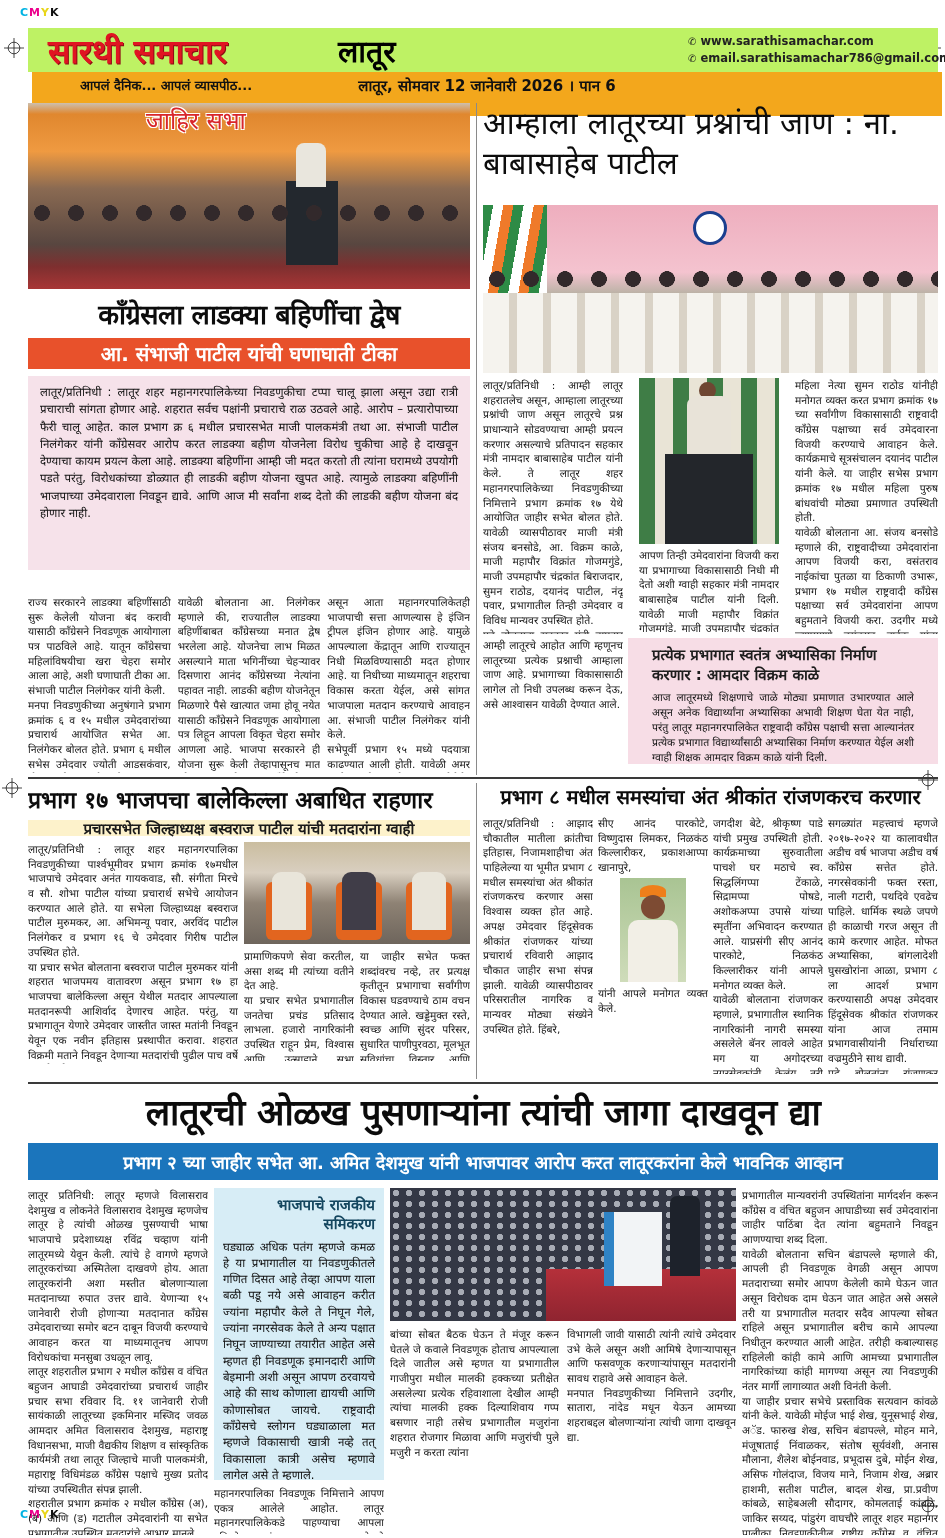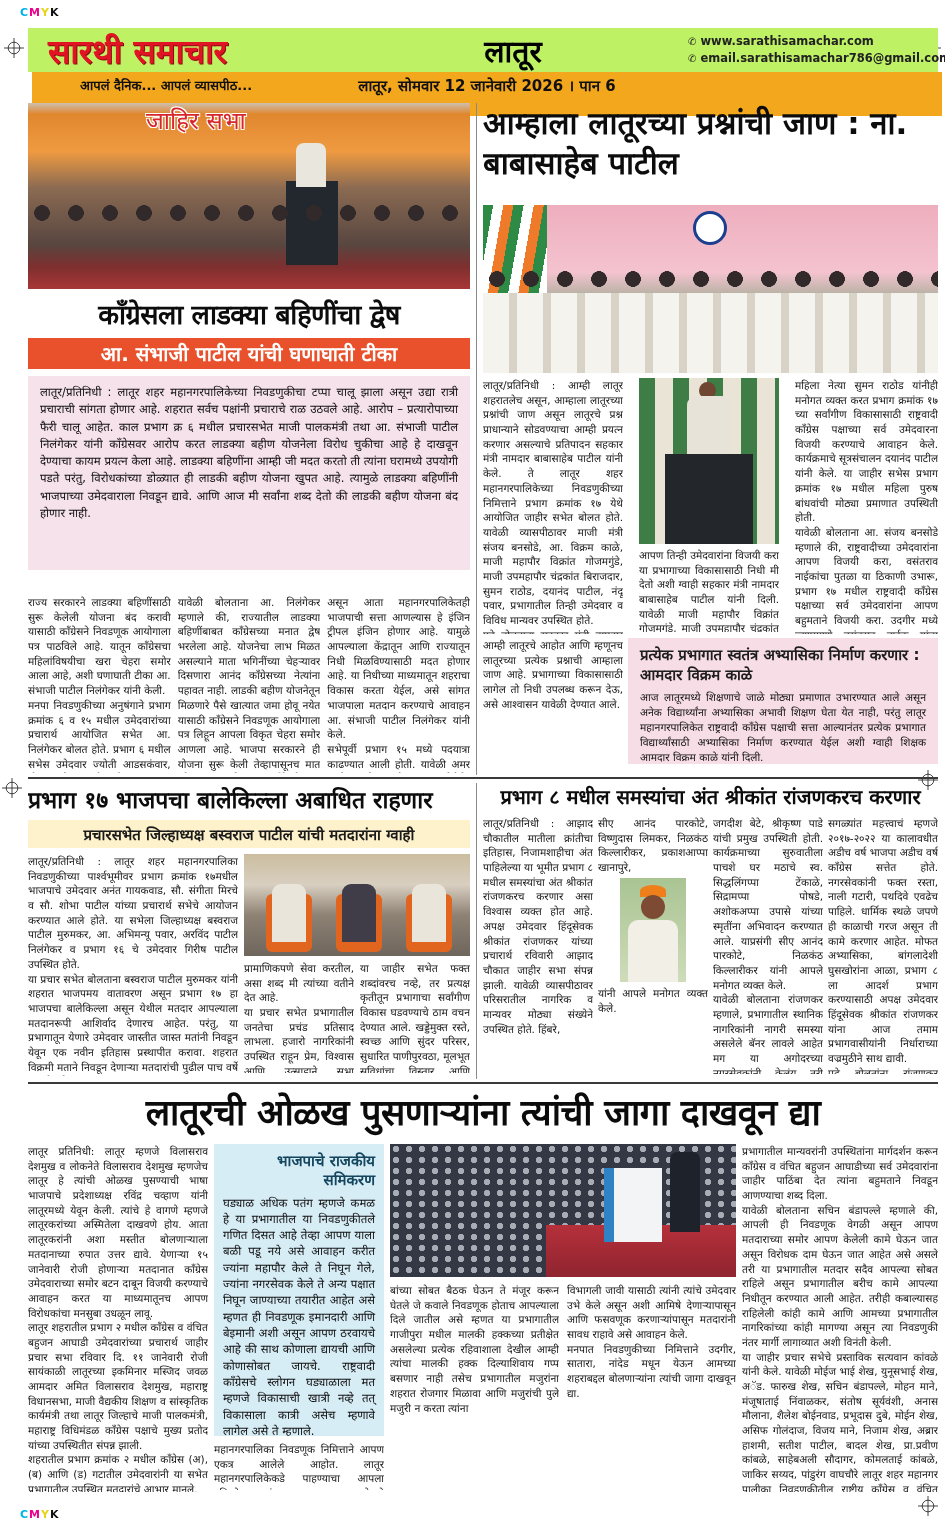--- a/index.html
+++ b/index.html
@@ -17,7 +17,7 @@
         display:flex;align-items:center}
   .mast-name{width:310px;padding-left:20px;font-size:33px;font-weight:bold;color:#e01422;
              text-shadow:1px 1px 0 #8c0d14;white-space:nowrap}
-  .mast-city{flex:1;text-align:center;font-size:30px;font-weight:bold;color:#000}
+  .mast-city{flex:1;font-size:30px;font-weight:bold;color:#000}
   .mast-contact{width:250px;padding-right:6px;font-size:11.5px;font-weight:bold;line-height:1.5;color:#222}
   .mast-contact .ic{font-size:10px;margin-right:4px}
   .datebar{position:absolute;left:32px;top:72px;width:910px;height:44px;background:#f3a71c}

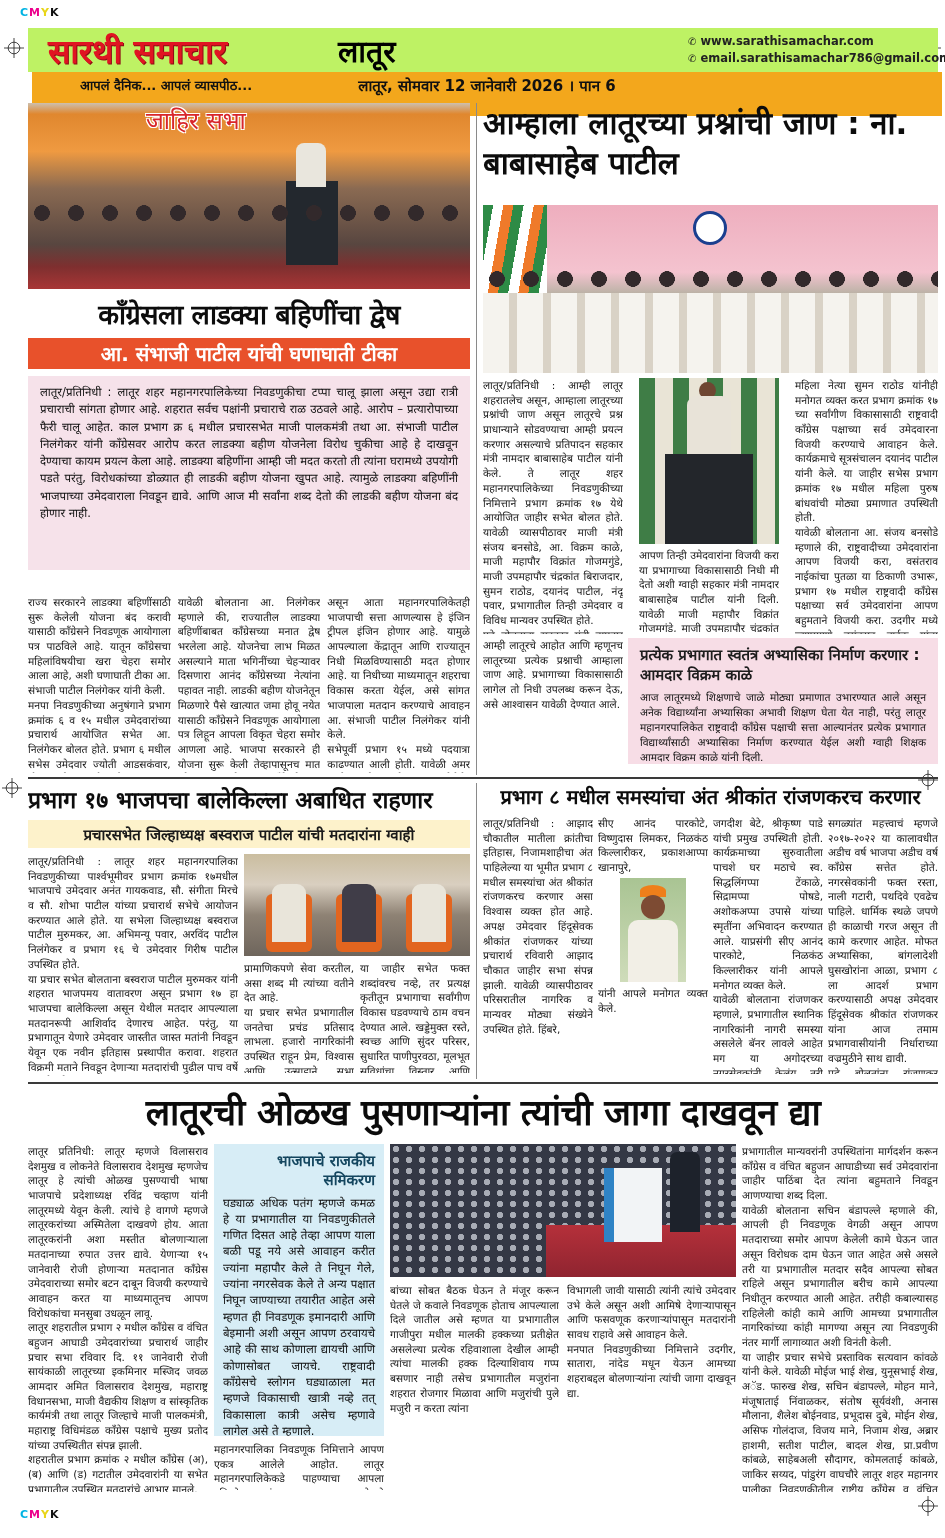--- a/index.html
+++ b/index.html
@@ -55,7 +55,7 @@
   
   .v1{left:476px;top:103px;height:672px}
   .a2{position:absolute;left:483px;top:103px;width:455px;height:672px;overflow:hidden}
-  .a2 h1{font-size:31px;line-height:1.3;font-weight:bold;color:#0c0c0c;height:96px;overflow:hidden}
+  .a2 h1{font-size:31px;line-height:1.3;font-weight:normal;color:#0c0c0c;height:96px;overflow:hidden}
   .ph-ncp{margin-top:6px;width:455px;height:168px;
     background:linear-gradient(180deg,#eeaebe 0,#f4c3cf 40%,#beb3a8 52%,#8f867c 72%,#756c63 100%)}
   .ph-ncp .clock{position:absolute;left:210px;top:6px;width:34px;height:34px;border-radius:50%;

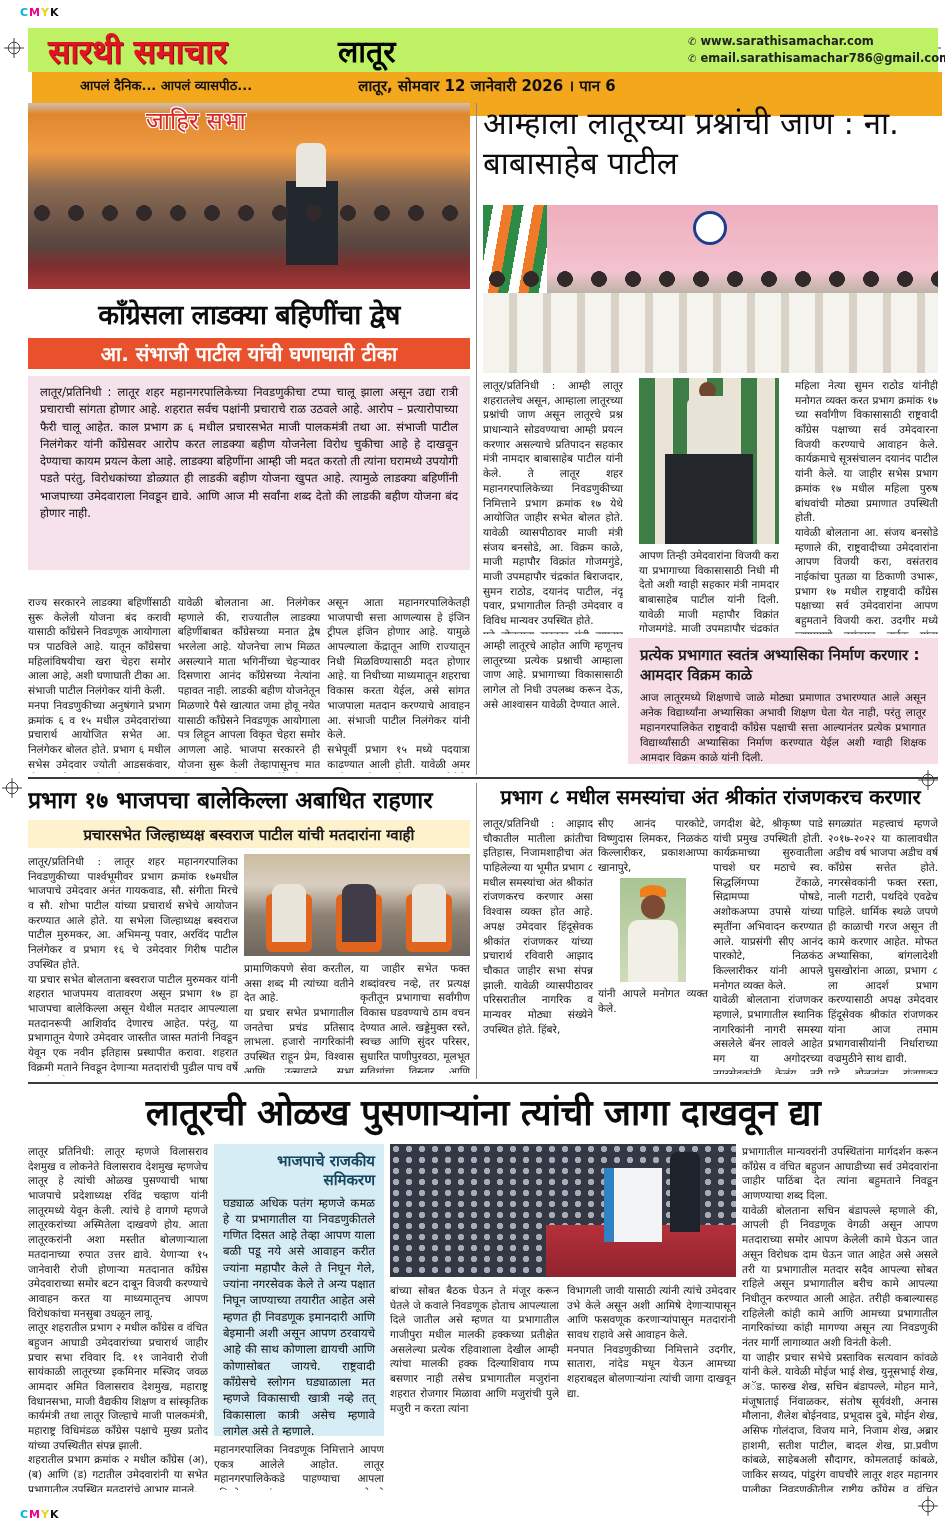--- a/index.html
+++ b/index.html
@@ -77,7 +77,7 @@
   .a2c3{flex:1}
   .a2r2{margin-top:4px;display:flex;gap:5px;height:126px}
   .a2c1b{width:140px}
-  .pinkbox{flex:1;background:#f7dde6;padding:8px 12px;overflow:hidden}
+  .pinkbox{flex:1;background:#f7dde6;padding:8px 24px;overflow:hidden}
   .pinkbox .t{font-size:15px;font-weight:bold;line-height:1.3;color:#1d1d1d}
   .pinkbox .b{margin-top:5px;font-size:10.5px;line-height:1.42;text-align:justify;white-space:pre-line}
 

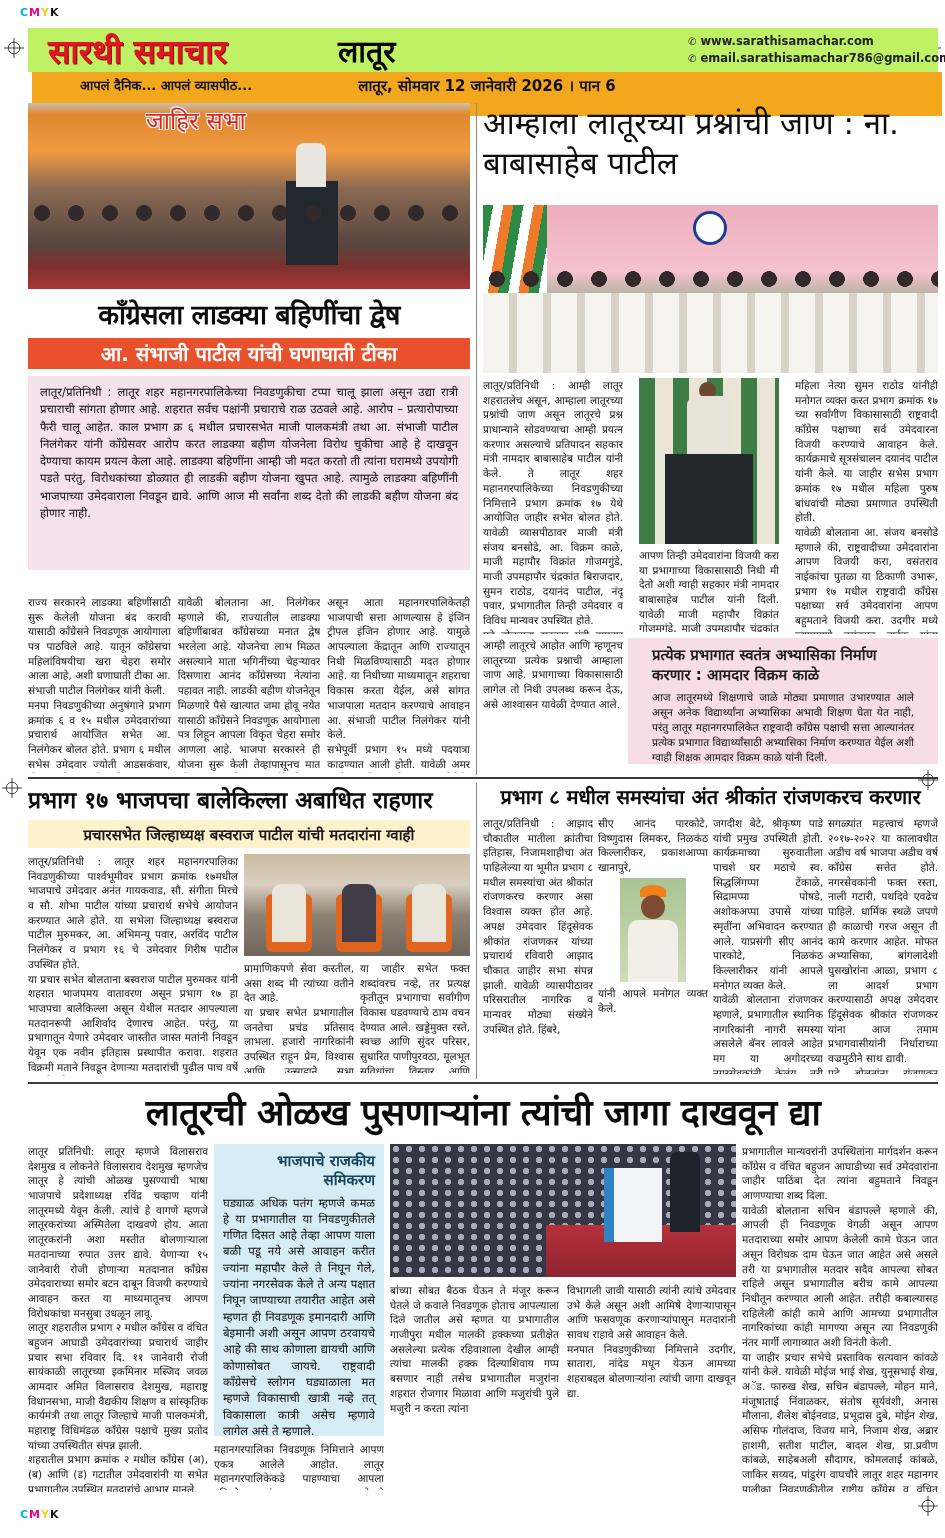--- a/index.html
+++ b/index.html
@@ -85,7 +85,7 @@
   .hr1{top:777px}
   .a3{position:absolute;left:28px;top:783px;width:442px;height:296px;overflow:hidden}
   .a3 h2{font-size:23px;font-weight:bold;text-align:left;white-space:nowrap;color:#0c0c0c}
-  .ybar{margin-top:5px;height:28px;background:#fdf2cb;font-size:15px;font-weight:bold;color:#1a1a1a;
+  .ybar{margin-top:5px;height:16px;background:#fdf2cb;font-size:15px;font-weight:bold;color:#1a1a1a;
         display:flex;align-items:center;justify-content:center;white-space:nowrap}
   .a3body{margin-top:6px;display:flex;gap:6px;height:222px}
   .a3c1{width:210px}

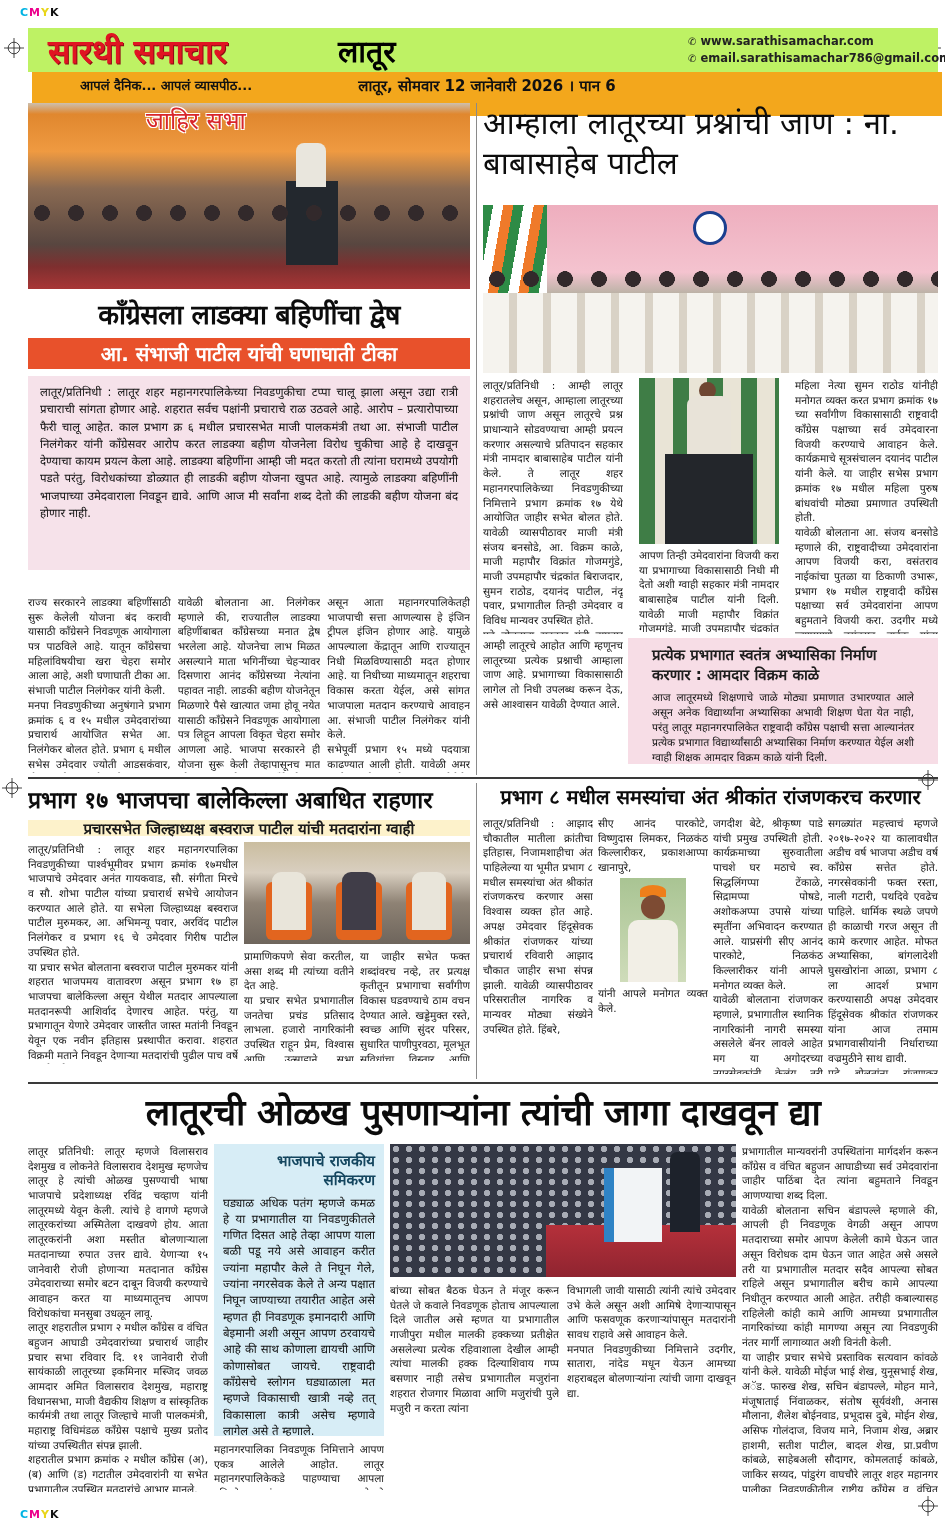--- a/index.html
+++ b/index.html
@@ -291,6 +291,7 @@
 
   <section class="a5">
     <h1>लातूरची ओळख पुसणाऱ्यांना त्यांची जागा दाखवून द्या</h1>
+    <div class="bluebar">प्रभाग २ च्या जाहीर सभेत आ. अमित देशमुख यांनी भाजपावर आरोप करत लातूरकरांना केले भावनिक आव्हान</div>
     <div class="a5body">
       <div class="col a5a">लातूर प्रतिनिधी: लातूर म्हणजे विलासराव देशमुख व लोकनेते विलासराव देशमुख म्हणजेच लातूर हे त्यांची ओळख पुसण्याची भाषा भाजपाचे प्रदेशाध्यक्ष रविंद्र चव्हाण यांनी लातूरमध्ये येवून केली. त्यांचे हे वागणे म्हणजे लातूरकरांच्या अस्मितेला दाखवणे होय. आता लातूरकरांनी अशा मस्तीत बोलणाऱ्याला मतदानाच्या रुपात उत्तर द्यावे. येणाऱ्या १५ जानेवारी रोजी होणाऱ्या मतदानात काँग्रेस उमेदवाराच्या समोर बटन दाबून विजयी करण्याचे आवाहन करत या माध्यमातूनच आपण विरोधकांचा मनसुबा उधळून लावू.
 लातूर शहरातील प्रभाग २ मधील काँग्रेस व वंचित बहुजन आघाडी उमेदवारांच्या प्रचारार्थ जाहीर प्रचार सभा रविवार दि. ११ जानेवारी रोजी सायंकाळी लातूरच्या इकमिनार मस्जिद जवळ आमदार अमित विलासराव देशमुख, महाराष्ट्र विधानसभा, माजी वैद्यकीय शिक्षण व सांस्कृतिक कार्यमंत्री तथा लातूर जिल्हाचे माजी पालकमंत्री, महाराष्ट्र विधिमंडळ काँग्रेस पक्षाचे मुख्य प्रतोद यांच्या उपस्थितीत संपन्न झाली.

